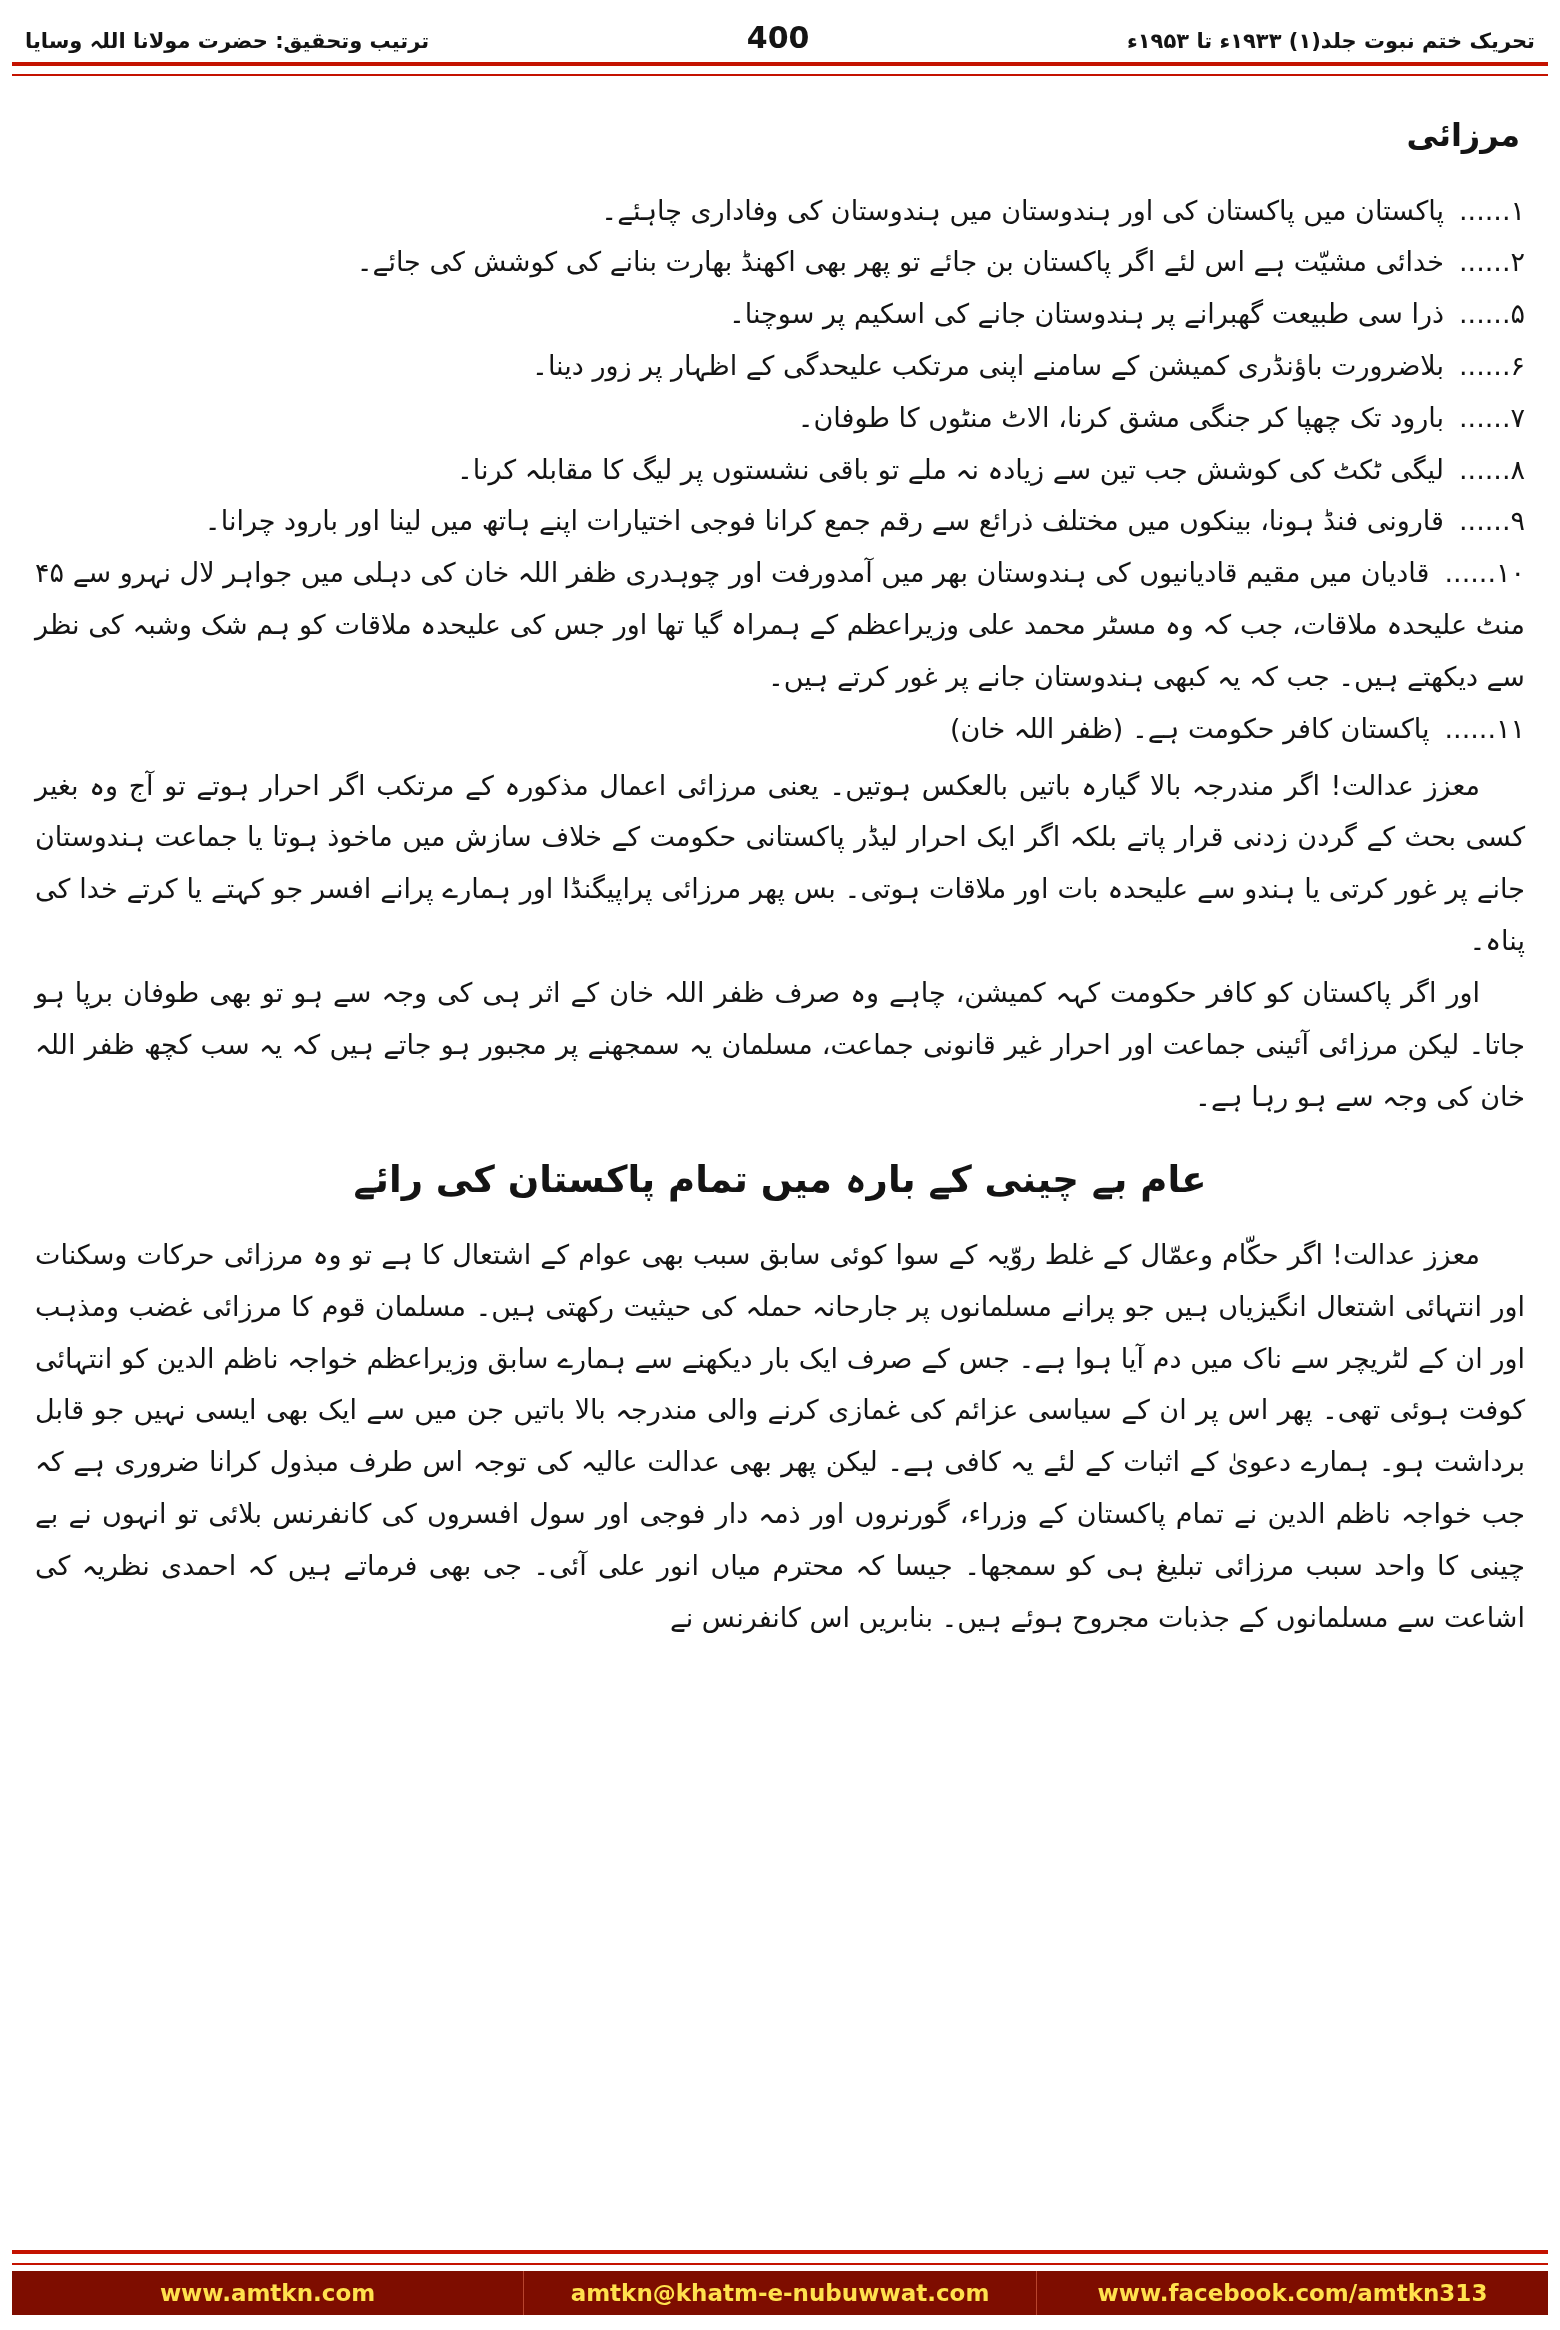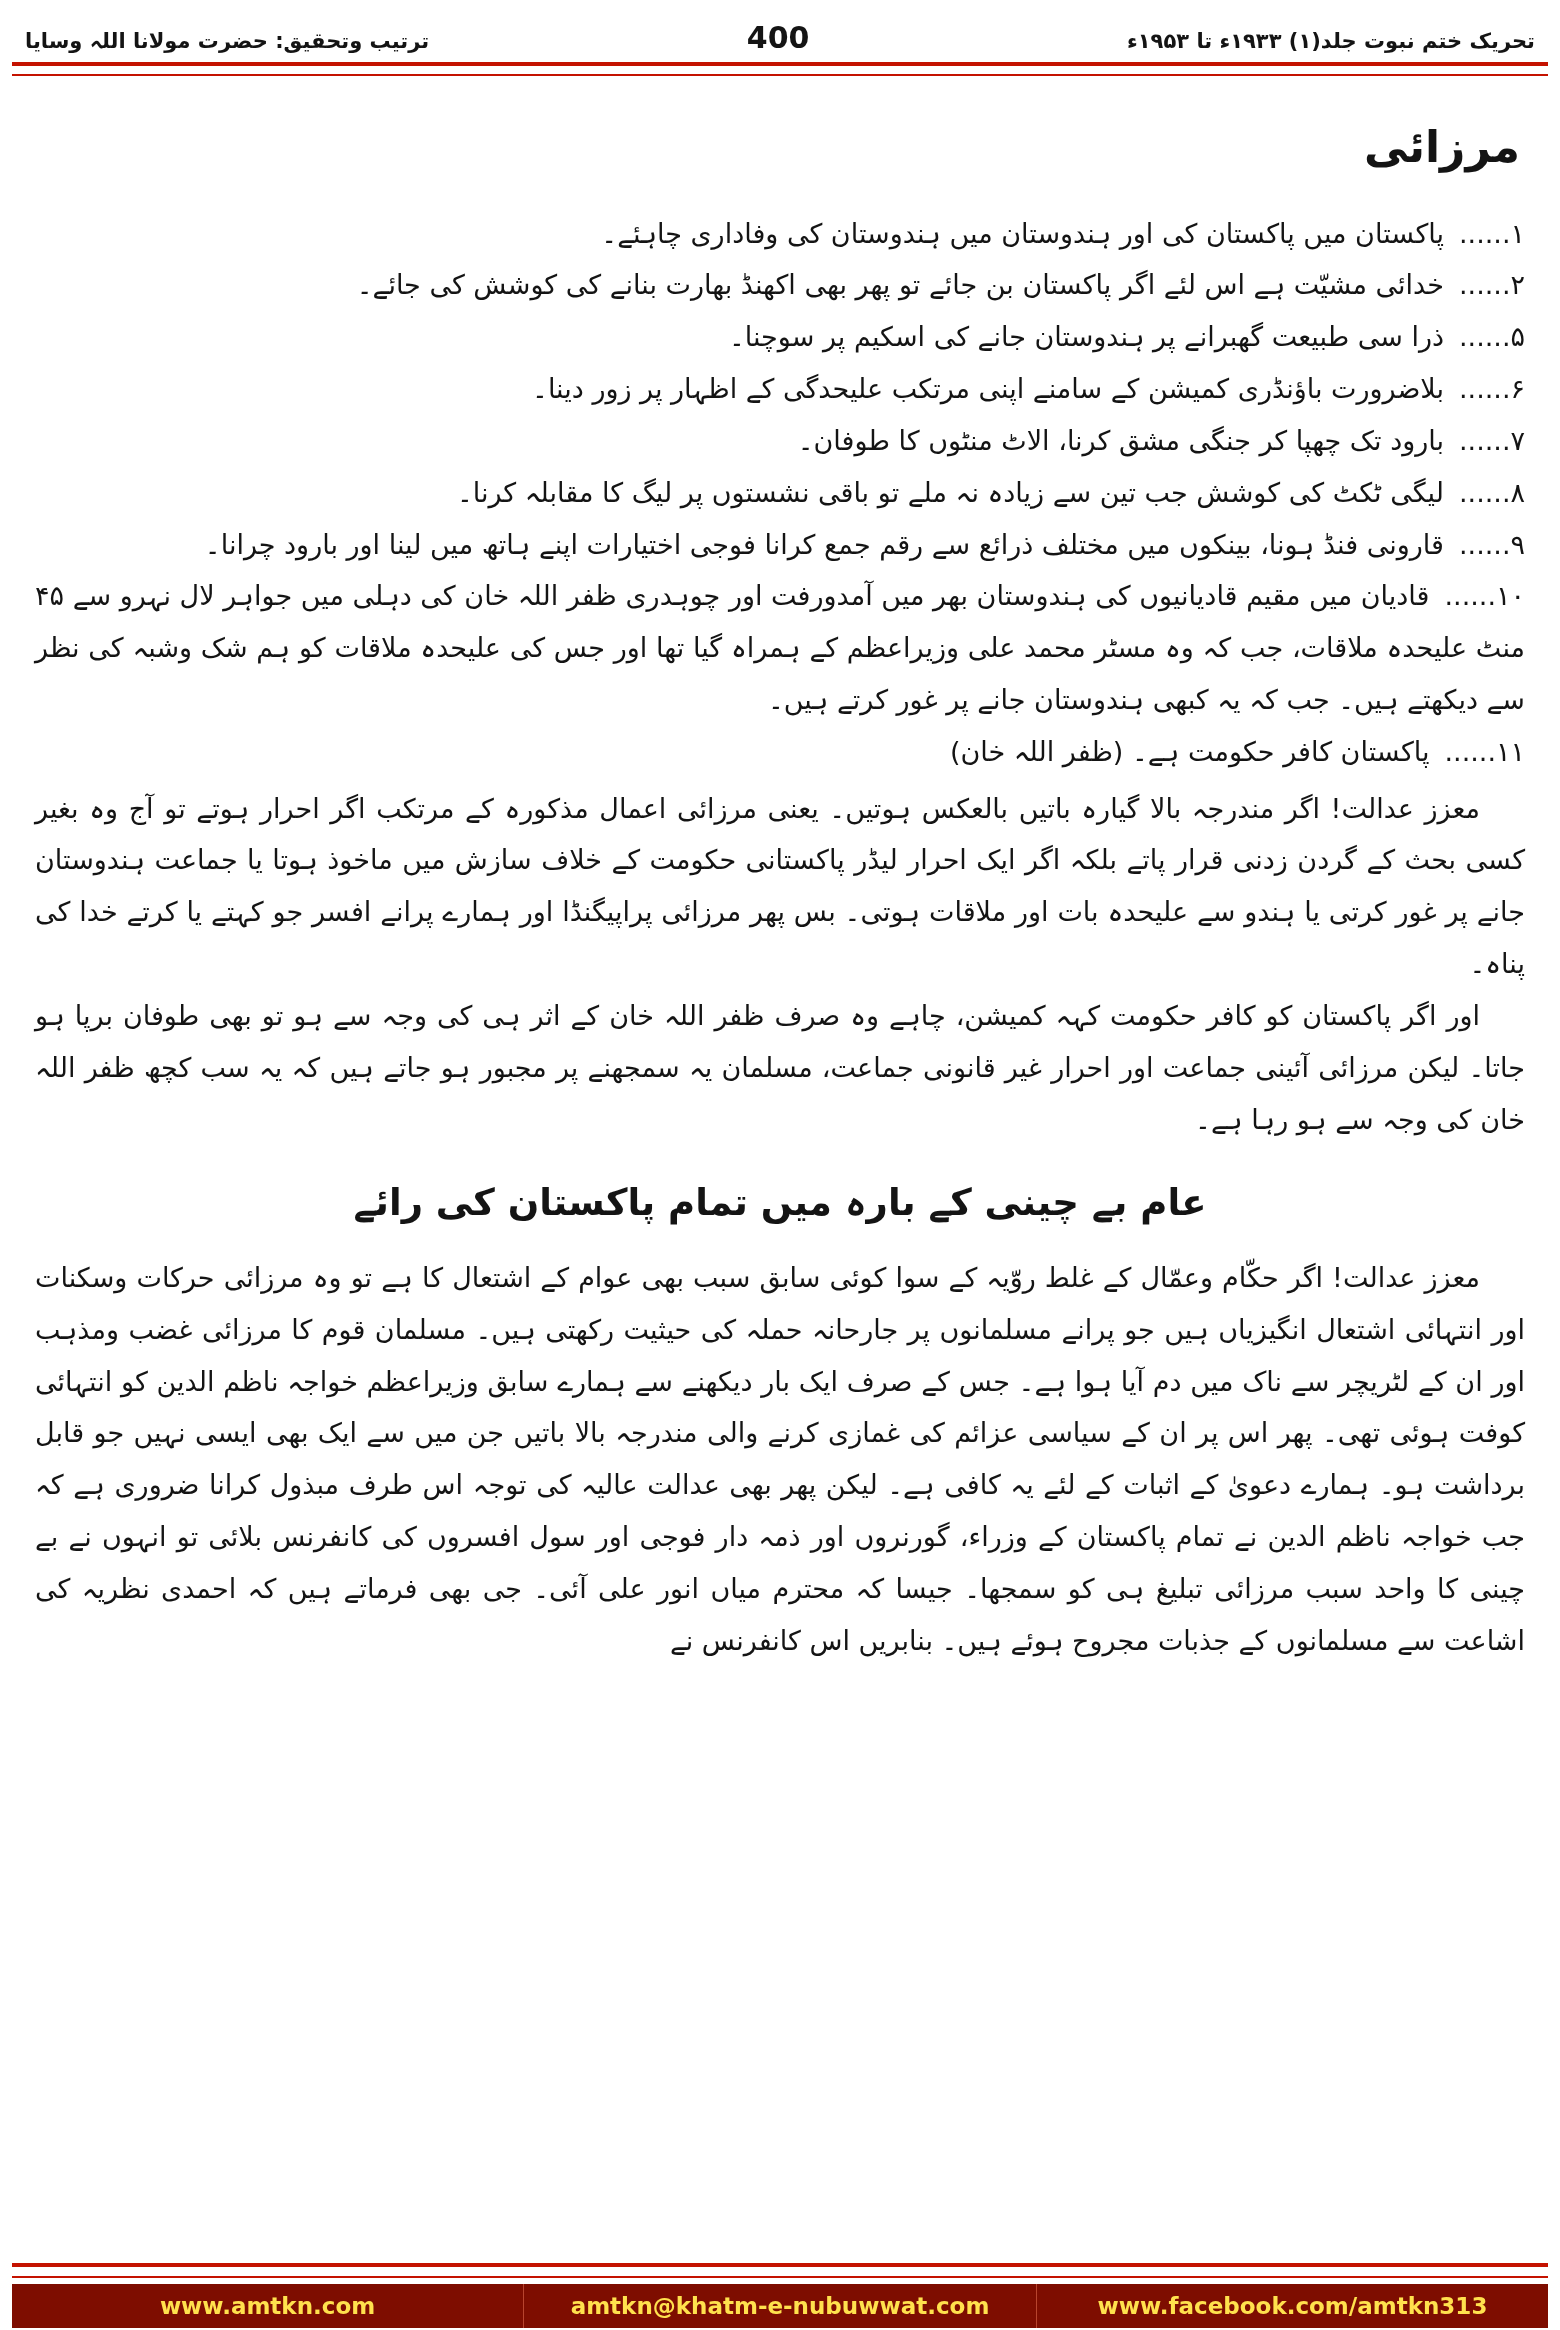--- a/index.html
+++ b/index.html
@@ -48,7 +48,7 @@
     text-align: justify;
   }
   .doc-title {
-    font-size: 44px;
+    font-size: 32px;
     margin: 5px 5px 18.5px;
     text-align: right;
     font-weight: bold;

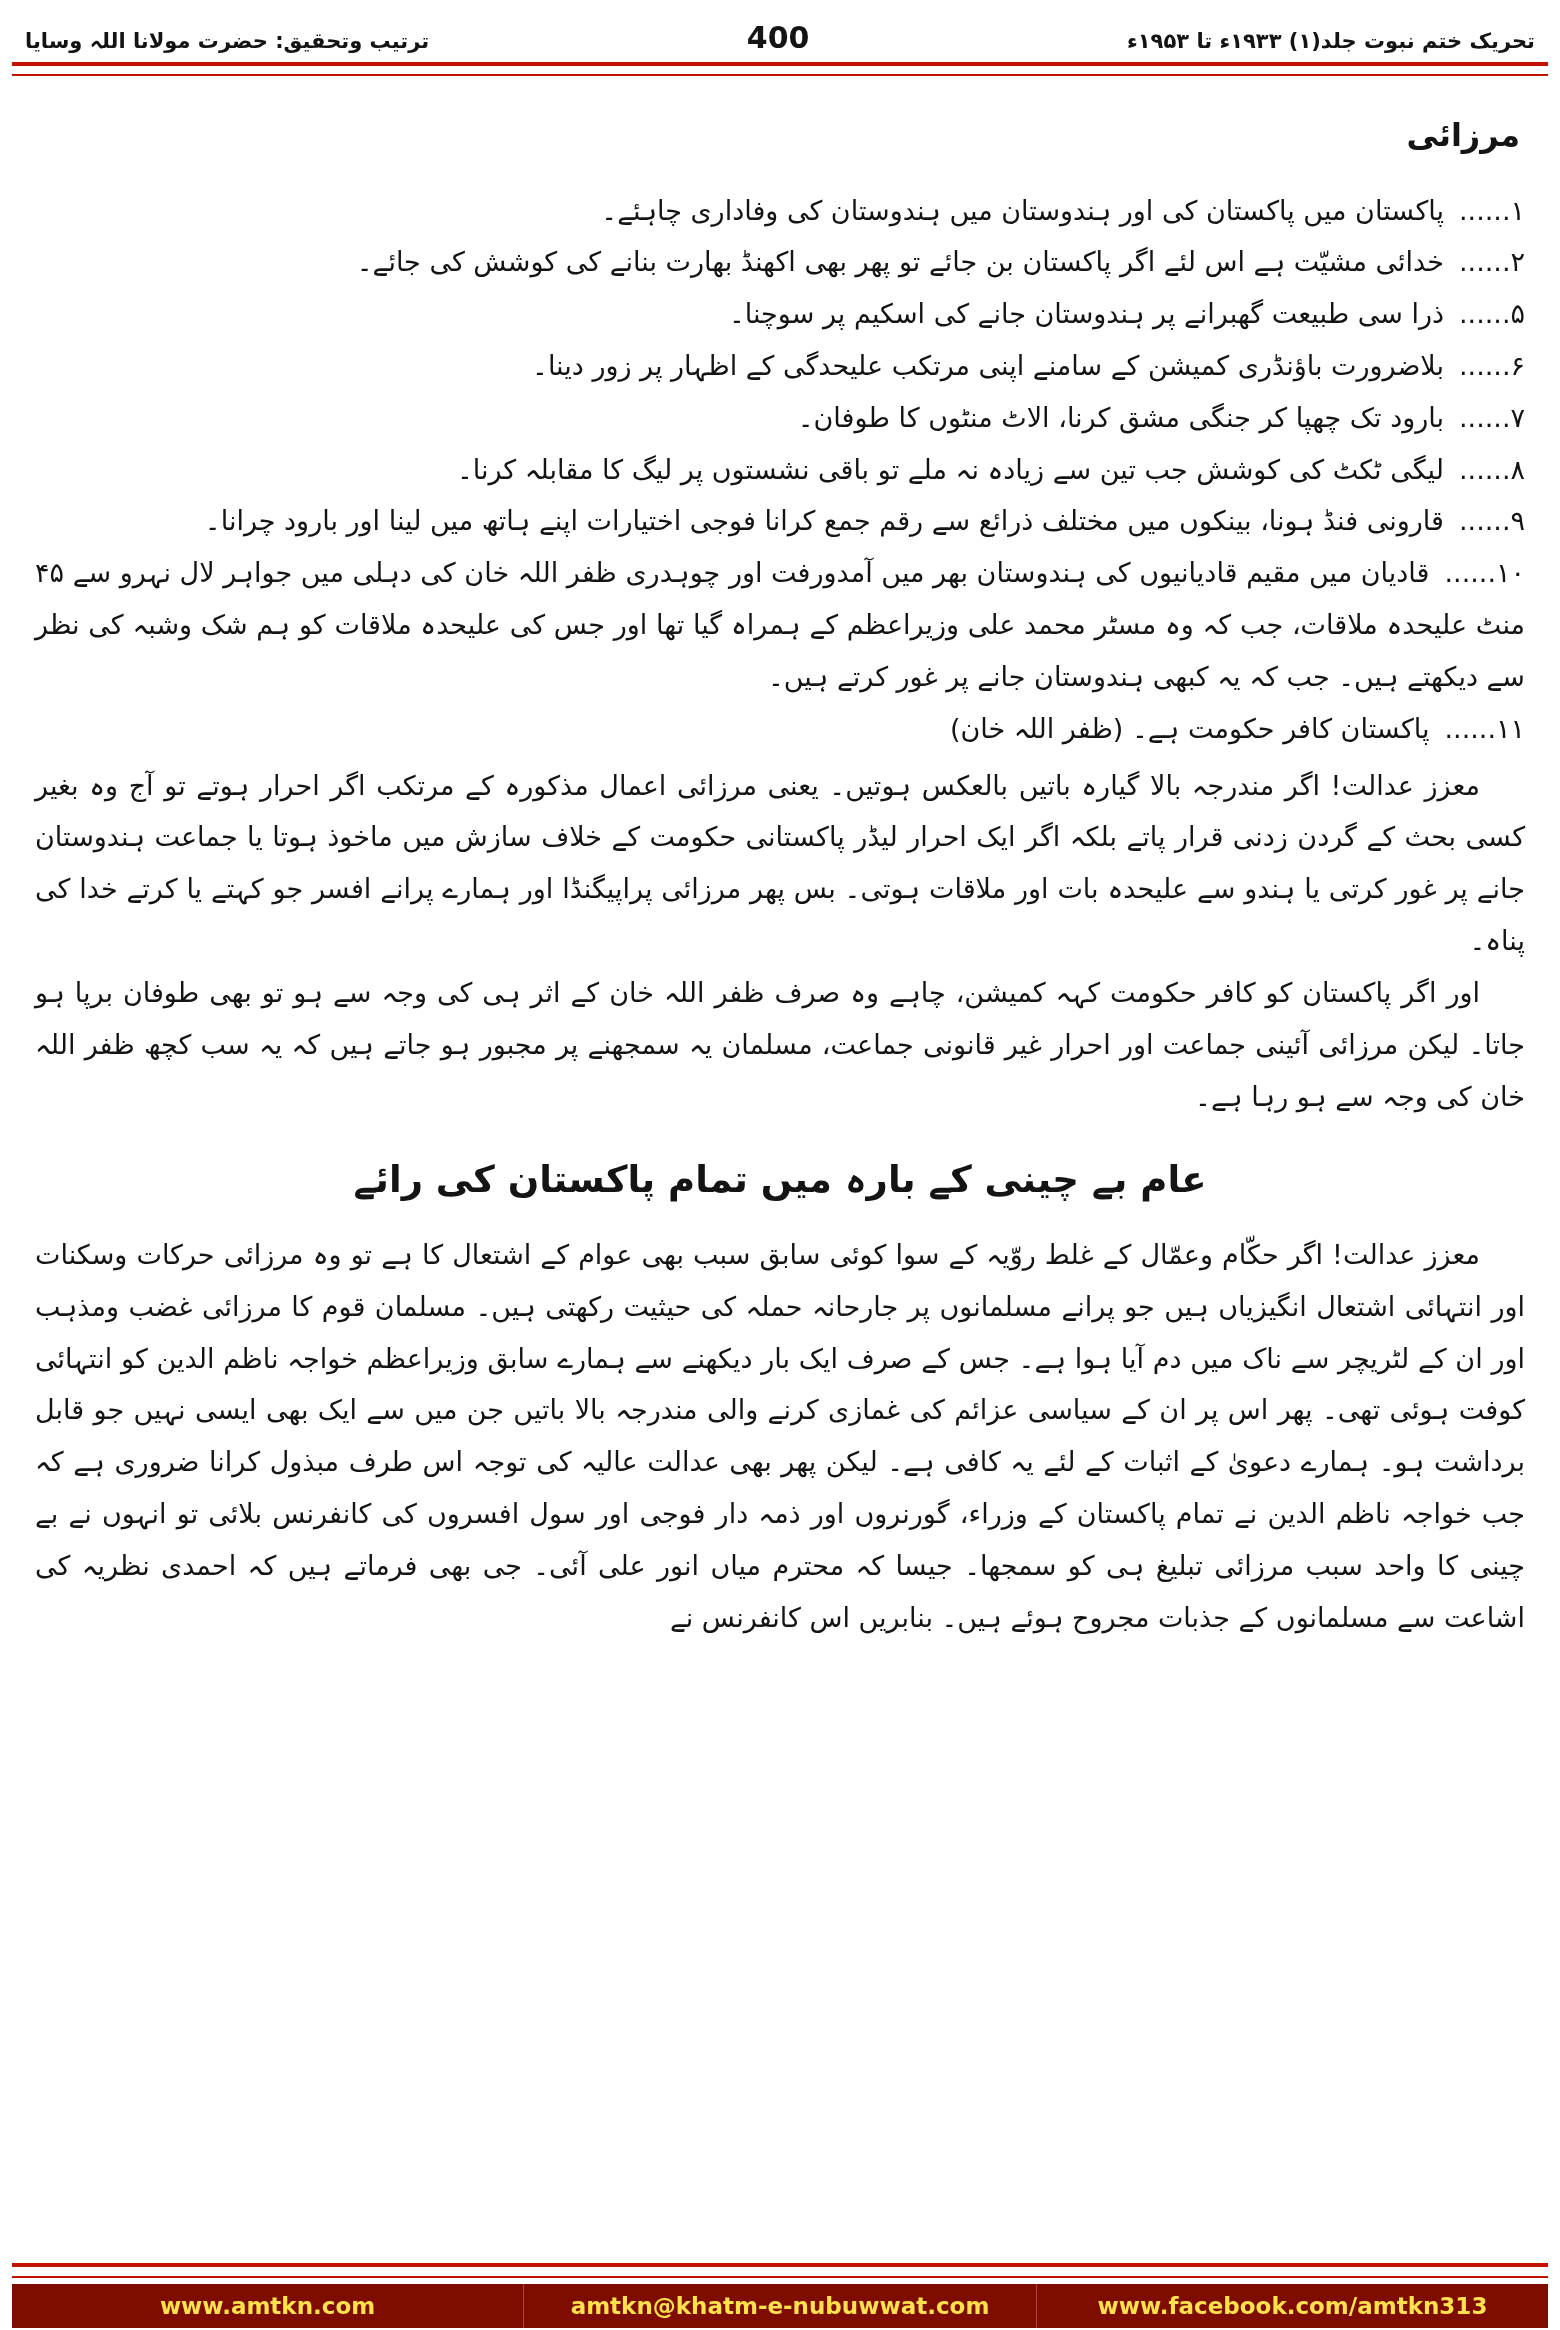--- a/index.html
+++ b/index.html
@@ -62,7 +62,7 @@
     font-weight: bold;
     margin: 22px 0 13.4px;
   }
-  footer { margin-top: auto; padding-bottom: 2px; }
+  footer { margin-top: auto; padding-bottom: 15px; }
   .footer-bar {
     display: flex;
     direction: ltr;

